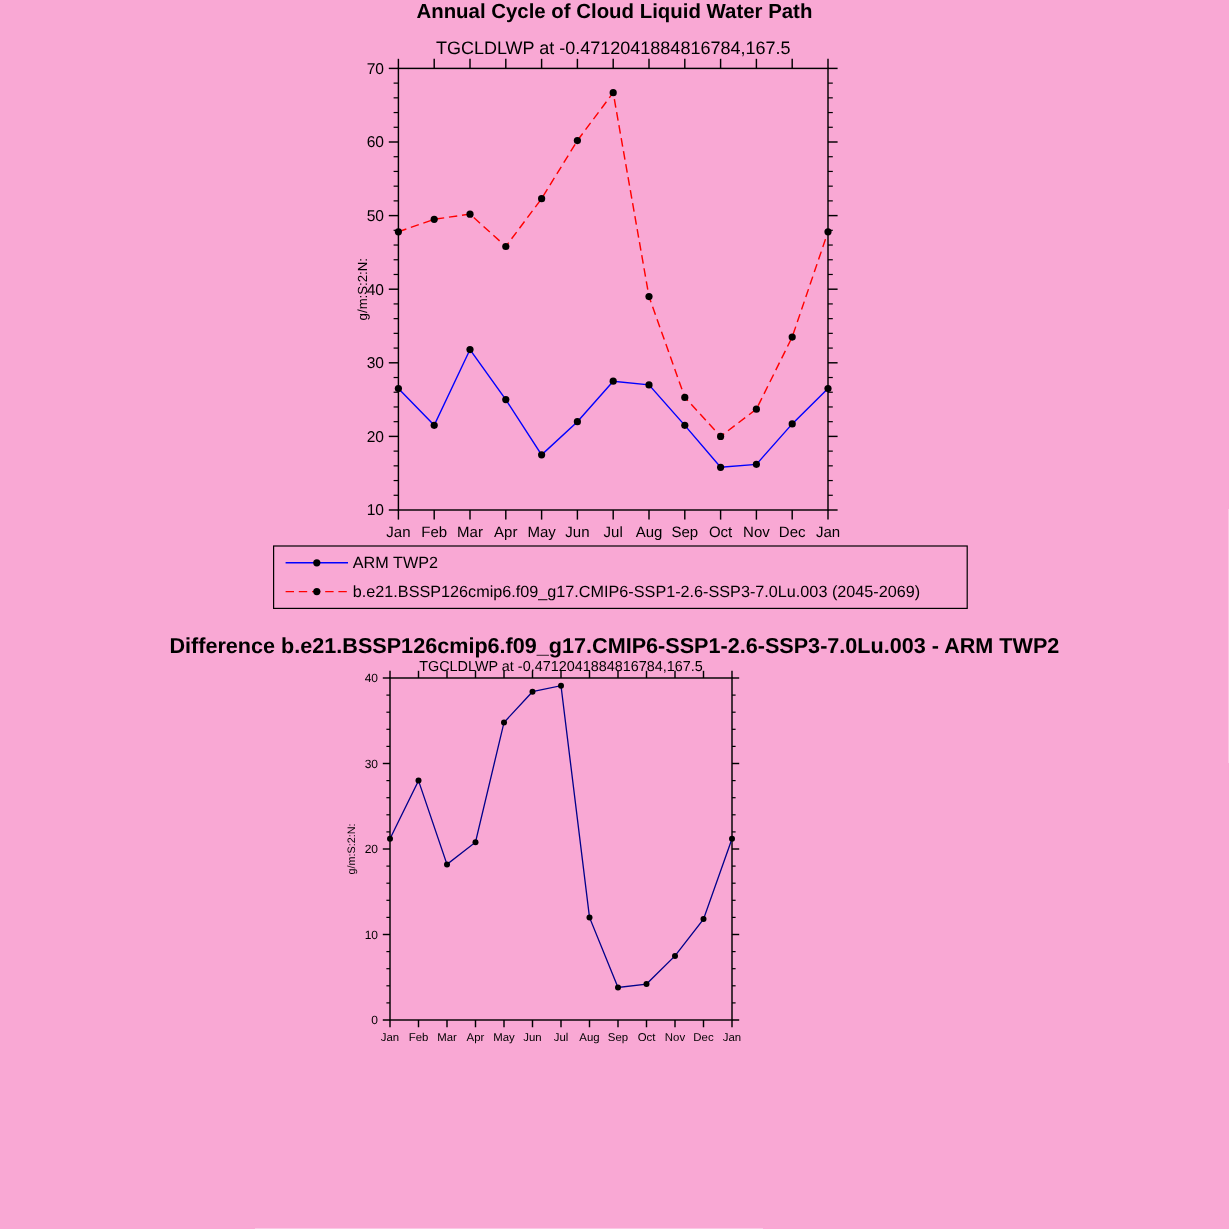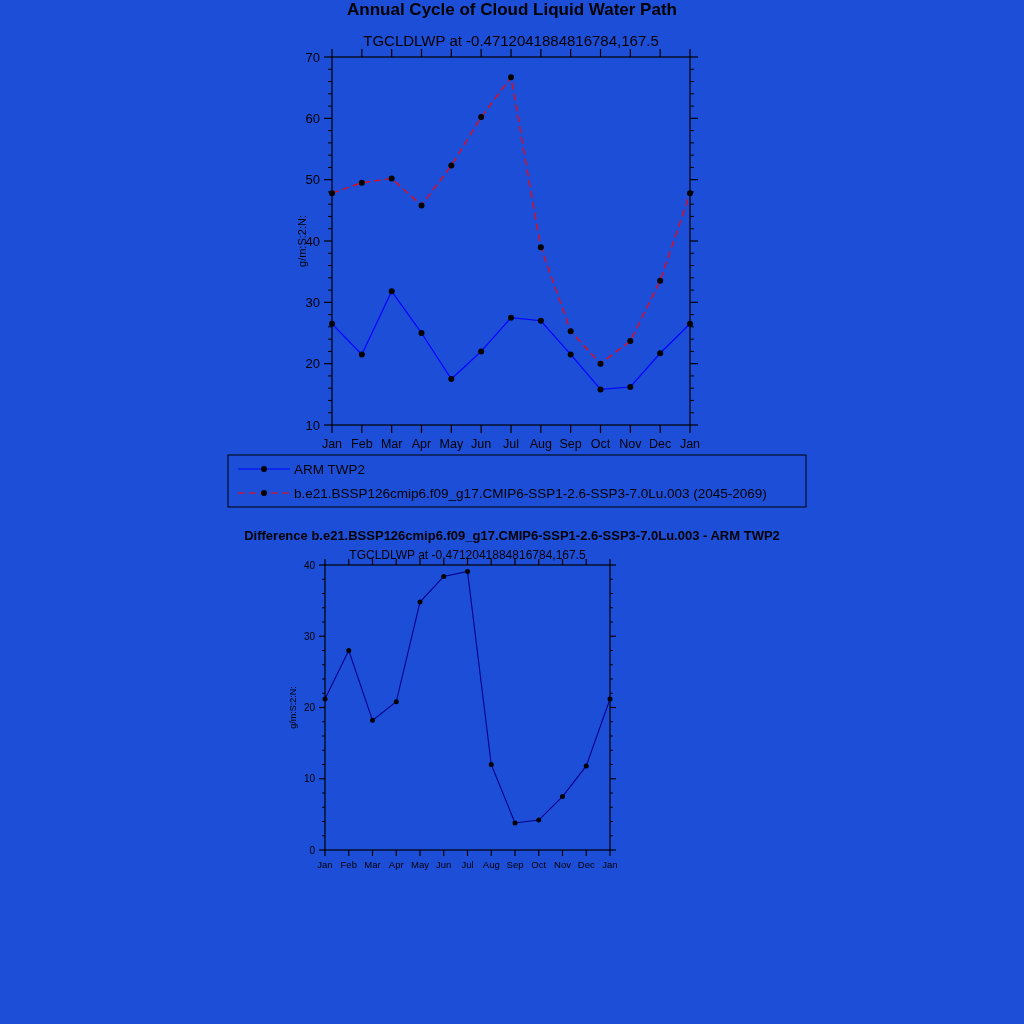--- a/index.html
+++ b/index.html
@@ -4,7 +4,7 @@
 <style>
   html,body{margin:0;padding:0;background:#ffffff;}
   body{font-family:"Liberation Sans","DejaVu Sans",sans-serif;}
-  #page{position:relative;width:1024px;height:1024px;background:#1d4ed8;overflow:hidden;}
+  #page{position:relative;width:1024px;height:1024px;background:#f9a8d4;overflow:hidden;}
   .abs{position:absolute;}
   .t-main{font-weight:bold;font-size:17px;color:#000;text-align:center;}
   .t-sub{font-size:15px;color:#000;text-align:center;}

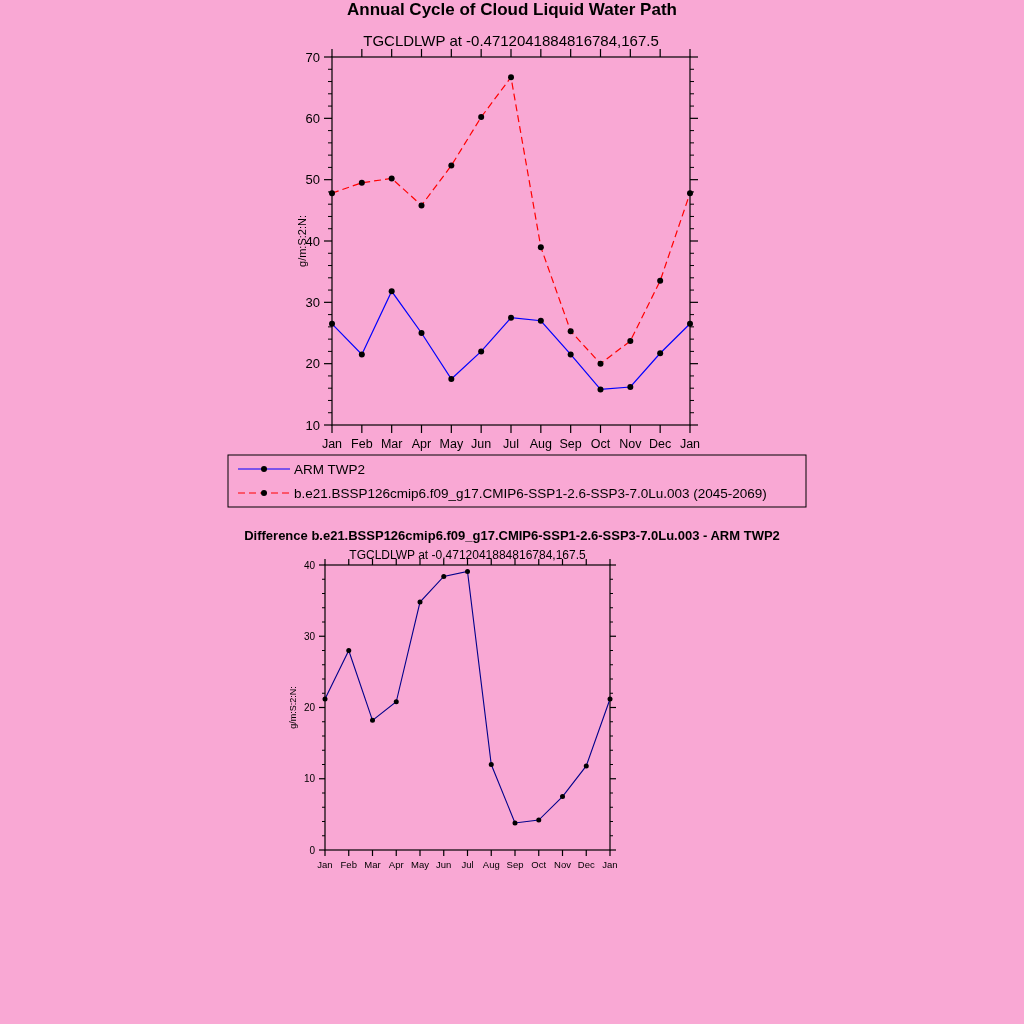--- a/index.html
+++ b/index.html
@@ -8,7 +8,7 @@
   .abs{position:absolute;}
   .t-main{font-weight:bold;font-size:17px;color:#000;text-align:center;}
   .t-sub{font-size:15px;color:#000;text-align:center;}
-  .t-main2{font-weight:bold;font-size:13px;color:#000;text-align:center;}
+  .t-main2{font-weight:bold;font-size:18px;color:#000;text-align:center;}
   .t-sub2{font-size:12px;color:#000;text-align:center;}
   svg text{font-family:"Liberation Sans","DejaVu Sans",sans-serif;fill:#000;}
 </style>

